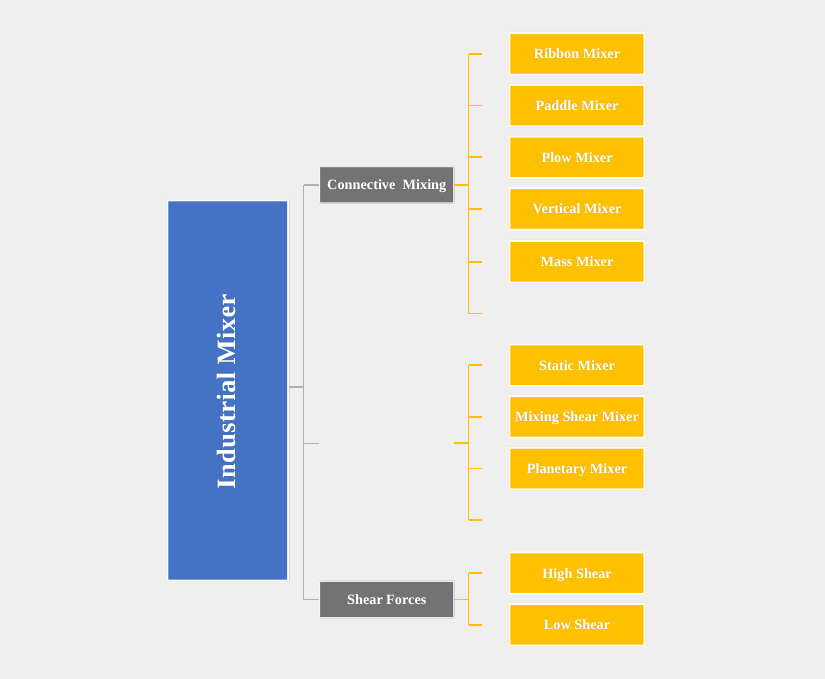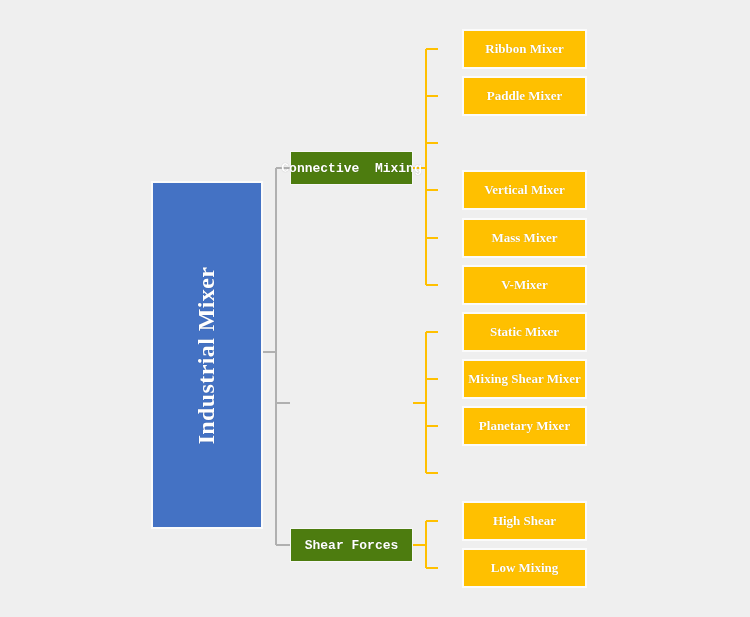--- a/index.html
+++ b/index.html
@@ -153,6 +153,9 @@
   <div class="leaf-node" style="top:76px">
     <span class="leaf-label">Paddle Mixer</span>
   </div>
+  <div class="leaf-node" style="top:123px">
+    <span class="leaf-label">Plow Mixer</span>
+  </div>
   <div class="leaf-node" style="top:170px">
     <span class="leaf-label">Vertical Mixer</span>
   </div>

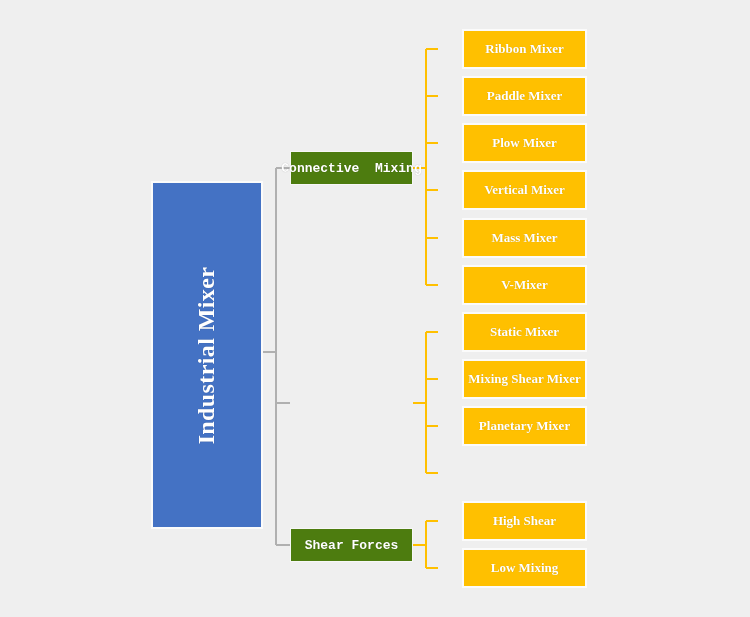--- a/index.html
+++ b/index.html
@@ -56,13 +56,12 @@
     left: 290px;
     width: 123px;
     height: 34px;
-    background: #4d7c0f;
+    background: #737373;
     border: 1px solid #f7f7f7;
     box-sizing: border-box;
     display: flex;
     align-items: center;
     justify-content: center;
-    font-family: Liberation Mono, monospace;
   }
   .cat-label {
     color: #ffffff;

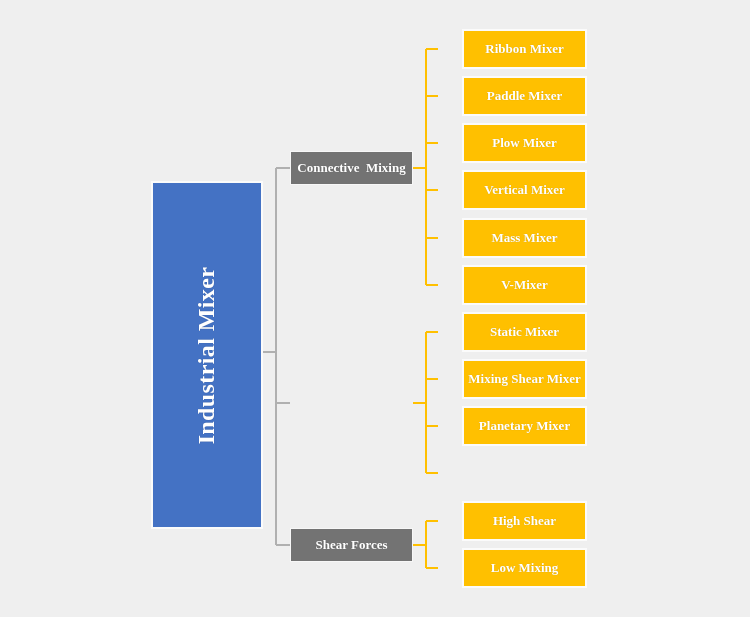--- a/index.html
+++ b/index.html
@@ -161,9 +161,6 @@
   <div class="leaf-node" style="top:218px">
     <span class="leaf-label">Mass Mixer</span>
   </div>
-  <div class="leaf-node" style="top:265px">
-    <span class="leaf-label">V-Mixer</span>
-  </div>
 
   <div class="leaf-node" style="top:312px">
     <span class="leaf-label">Static Mixer</span>

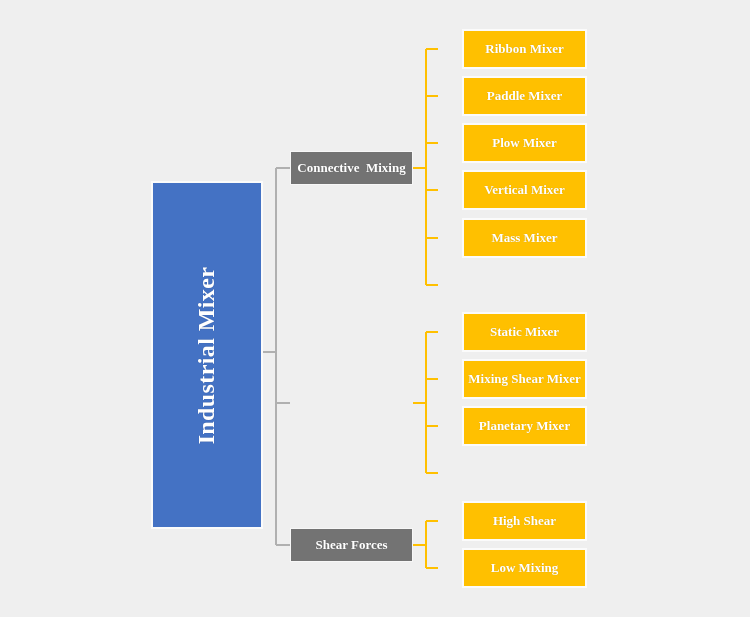--- a/index.html
+++ b/index.html
@@ -176,7 +176,7 @@
     <span class="leaf-label">High Shear</span>
   </div>
   <div class="leaf-node" style="top:548px">
-    <span class="leaf-label">Low Mixing</span>
+    <span class="leaf-label">Low Shear</span>
   </div>
 
 </div>

